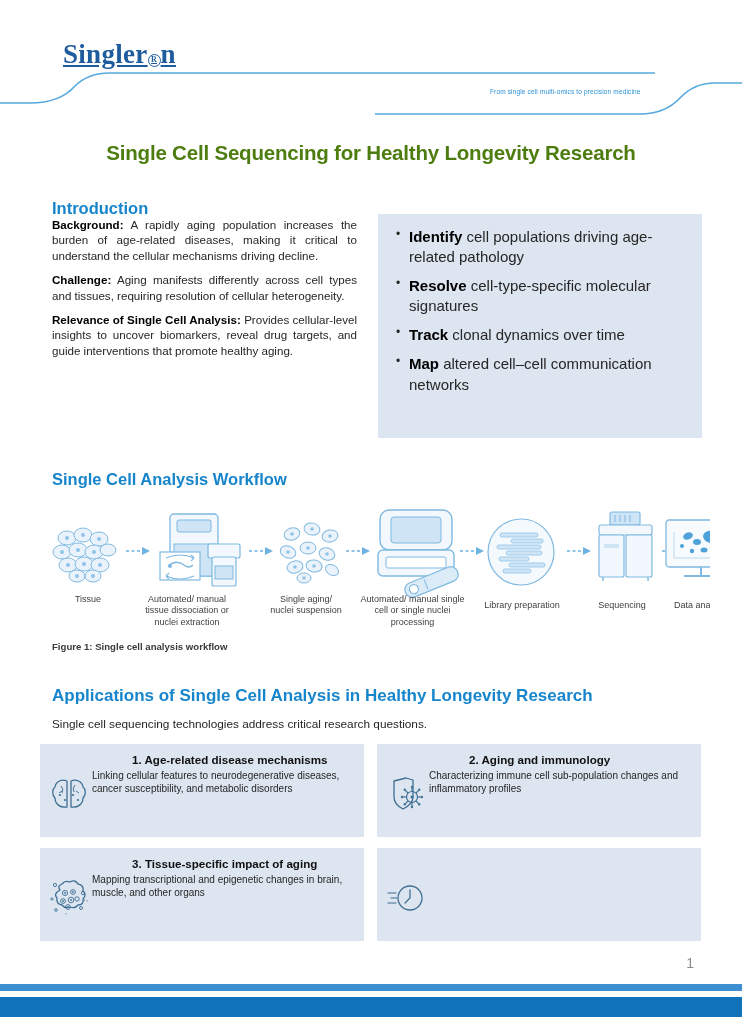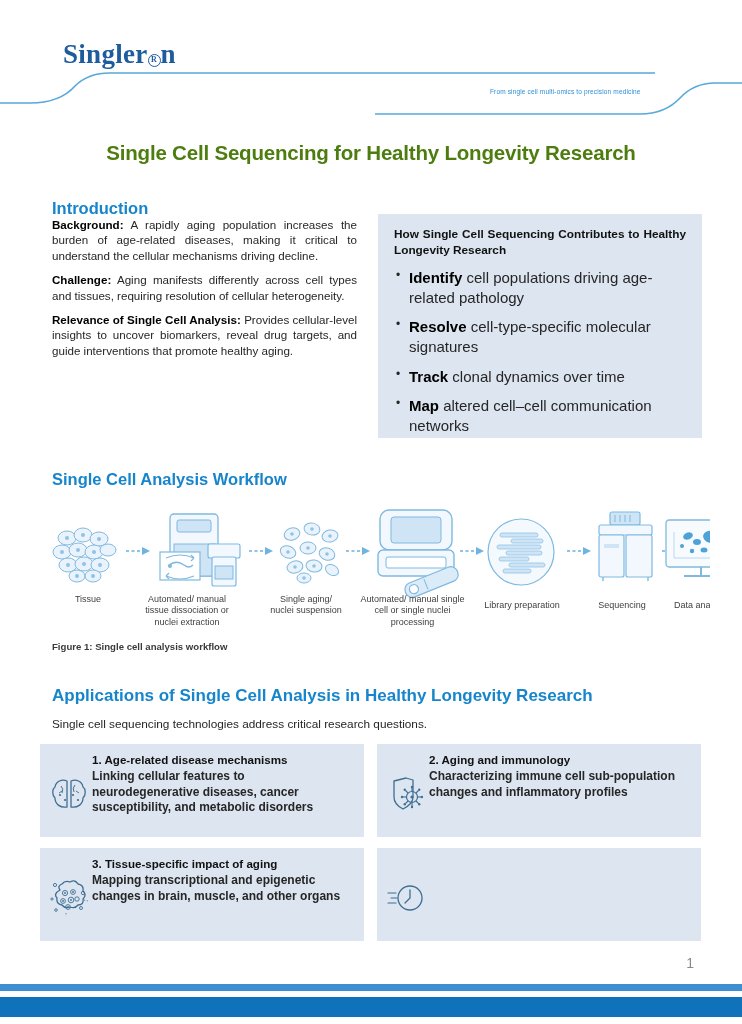--- a/index.html
+++ b/index.html
@@ -17,7 +17,7 @@
     position: absolute; left: 63px; top: 39px;
     font-family: "Liberation Serif", serif;
     font-size: 27px; font-weight: bold; color: #1f5c9e;
-    letter-spacing: .3px; display: flex; align-items: baseline;
+    letter-spacing: .3px; display: flex; align-items: baseline; text-decoration: underline;
   }
   .logo .reg {
     display:inline-block; width: 13px; height: 13px; border-radius: 50%;

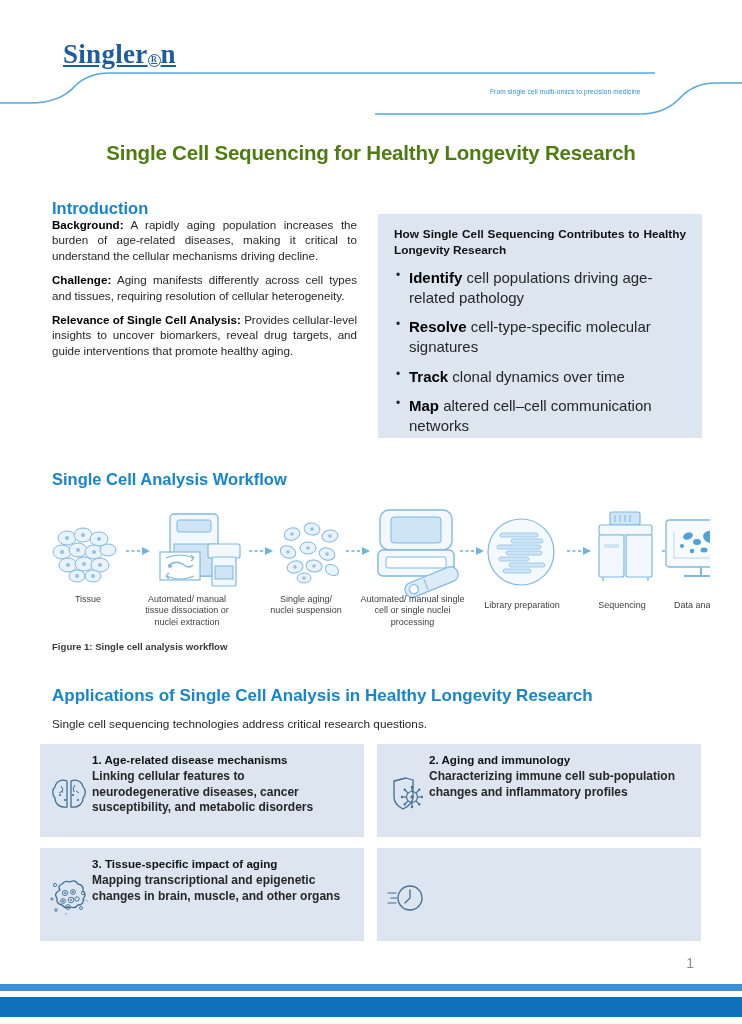--- a/index.html
+++ b/index.html
@@ -163,7 +163,6 @@
   </div>
 
   <div class="intro-box">
-    <div class="box-title">How Single Cell Sequencing Contributes to Healthy Longevity Research</div>
     <ul>
       <li>
         <b>Identify</b><span> cell populations driving age-related pathology</span>

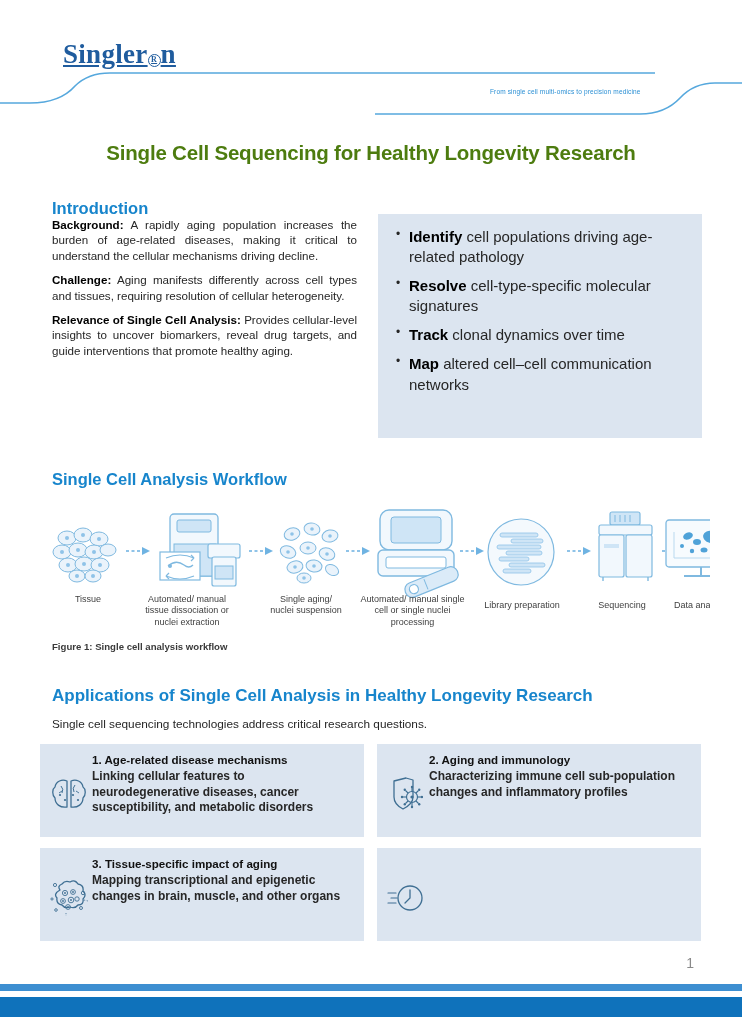--- a/index.html
+++ b/index.html
@@ -103,7 +103,7 @@
   }
   .card-body { flex: 1; padding-left: 2px; }
   .card-title {
-    font-size: 11.6px; font-weight: bold; color: #111; margin-bottom: 3px;
+    font-size: 11.6px; font-weight: bold; color: #111; margin-bottom: 3px; margin-left: 40px;
   }
   .card-text {
     font-size: 12px; line-height: 1.3; color: #262626; font-weight: bold;

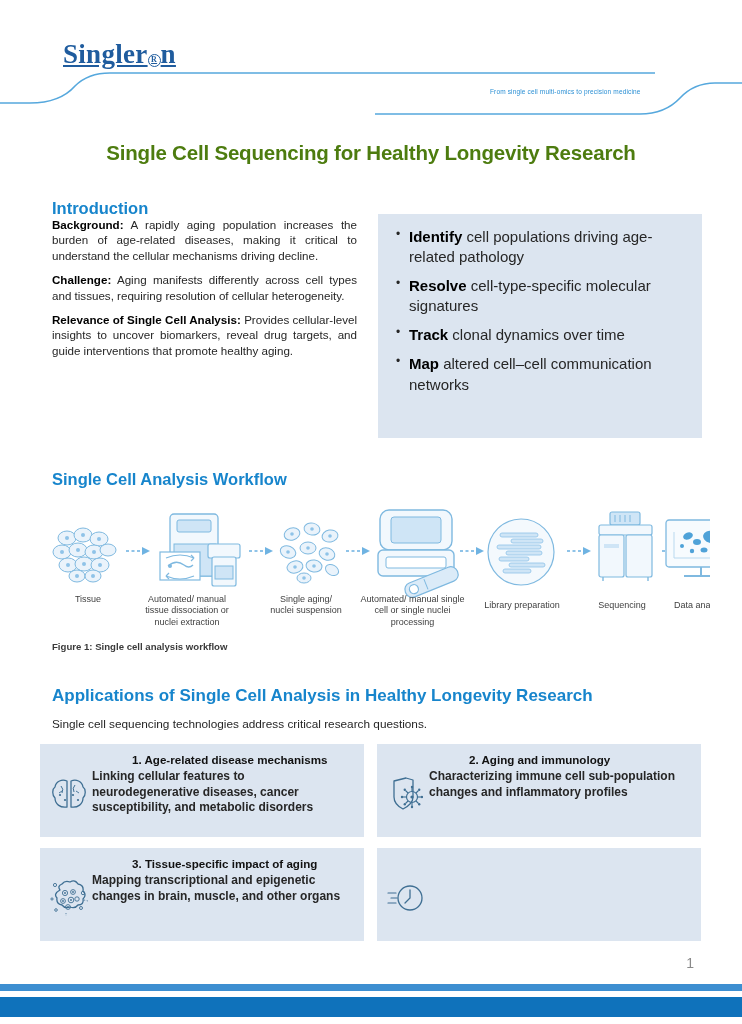--- a/index.html
+++ b/index.html
@@ -106,7 +106,7 @@
     font-size: 11.6px; font-weight: bold; color: #111; margin-bottom: 3px; margin-left: 40px;
   }
   .card-text {
-    font-size: 12px; line-height: 1.3; color: #262626; font-weight: bold;
+    font-size: 10px; line-height: 1.3; color: #262626;
   }
 
   

